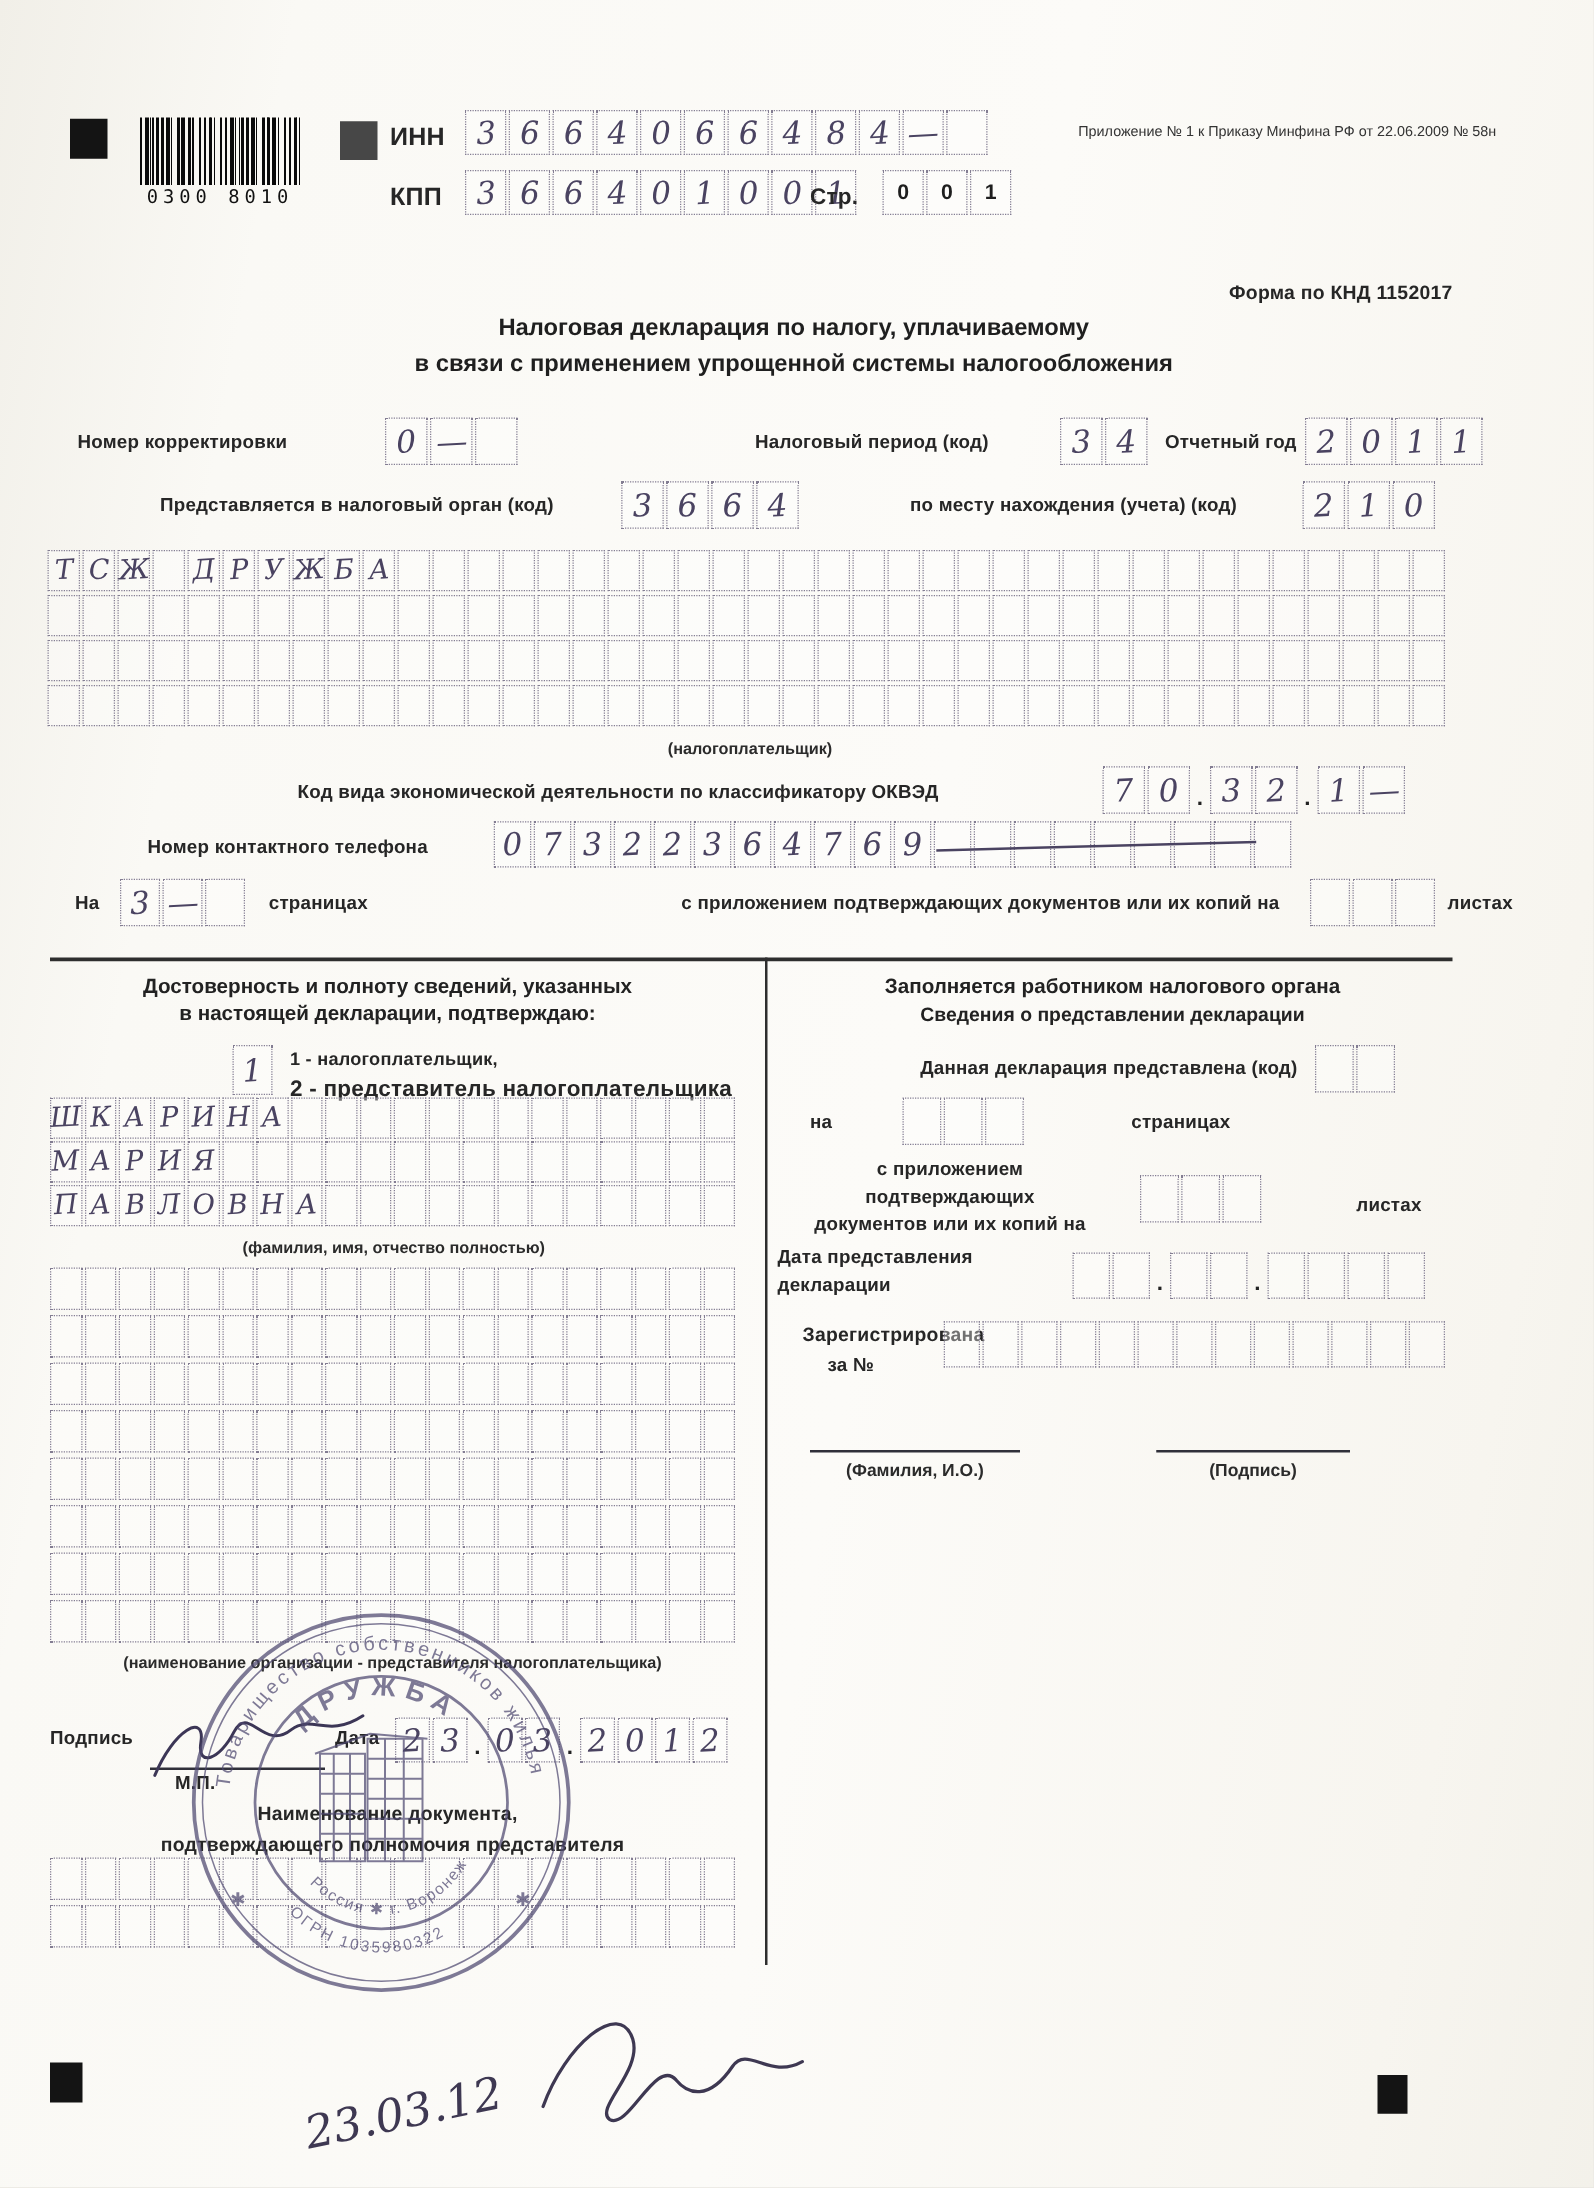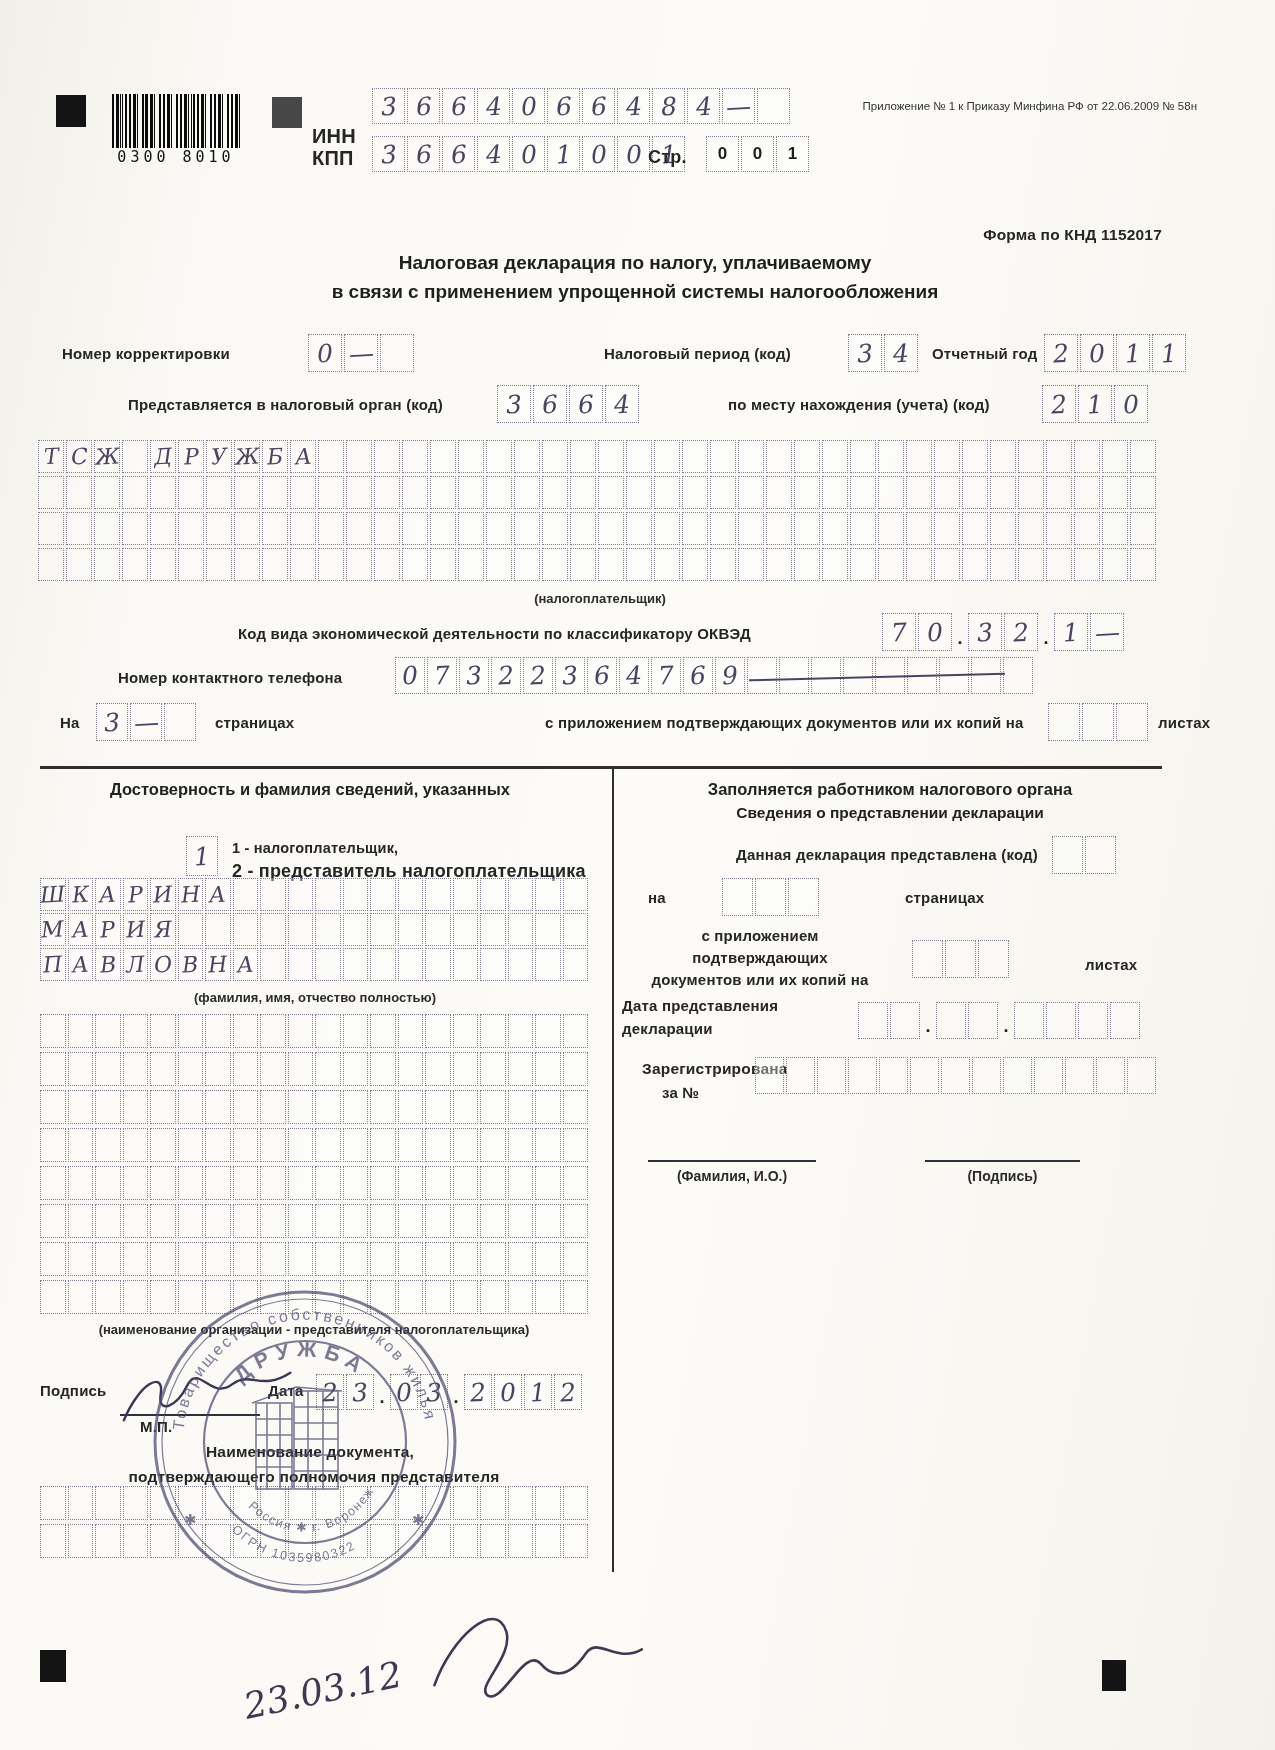--- a/index.html
+++ b/index.html
@@ -50,7 +50,7 @@
   <div class="barcode-digits">0300 8010</div>
   <div class="mark" style="left:272px;top:97px;width:30px;height:31px;background:#474747;"></div>
 
-  <div class="lbl" style="left:312px;top:99px;font-size:20px;margin-top:26px;">ИНН</div>
+  <div class="lbl" style="left:312px;top:99px;font-size:20px;">ИНН</div>
   <div class="cells" style="left:372px;top:88px;--cw:33px;--ch:36px;">
       <span class="cell">
         <span class="hw">3</span>

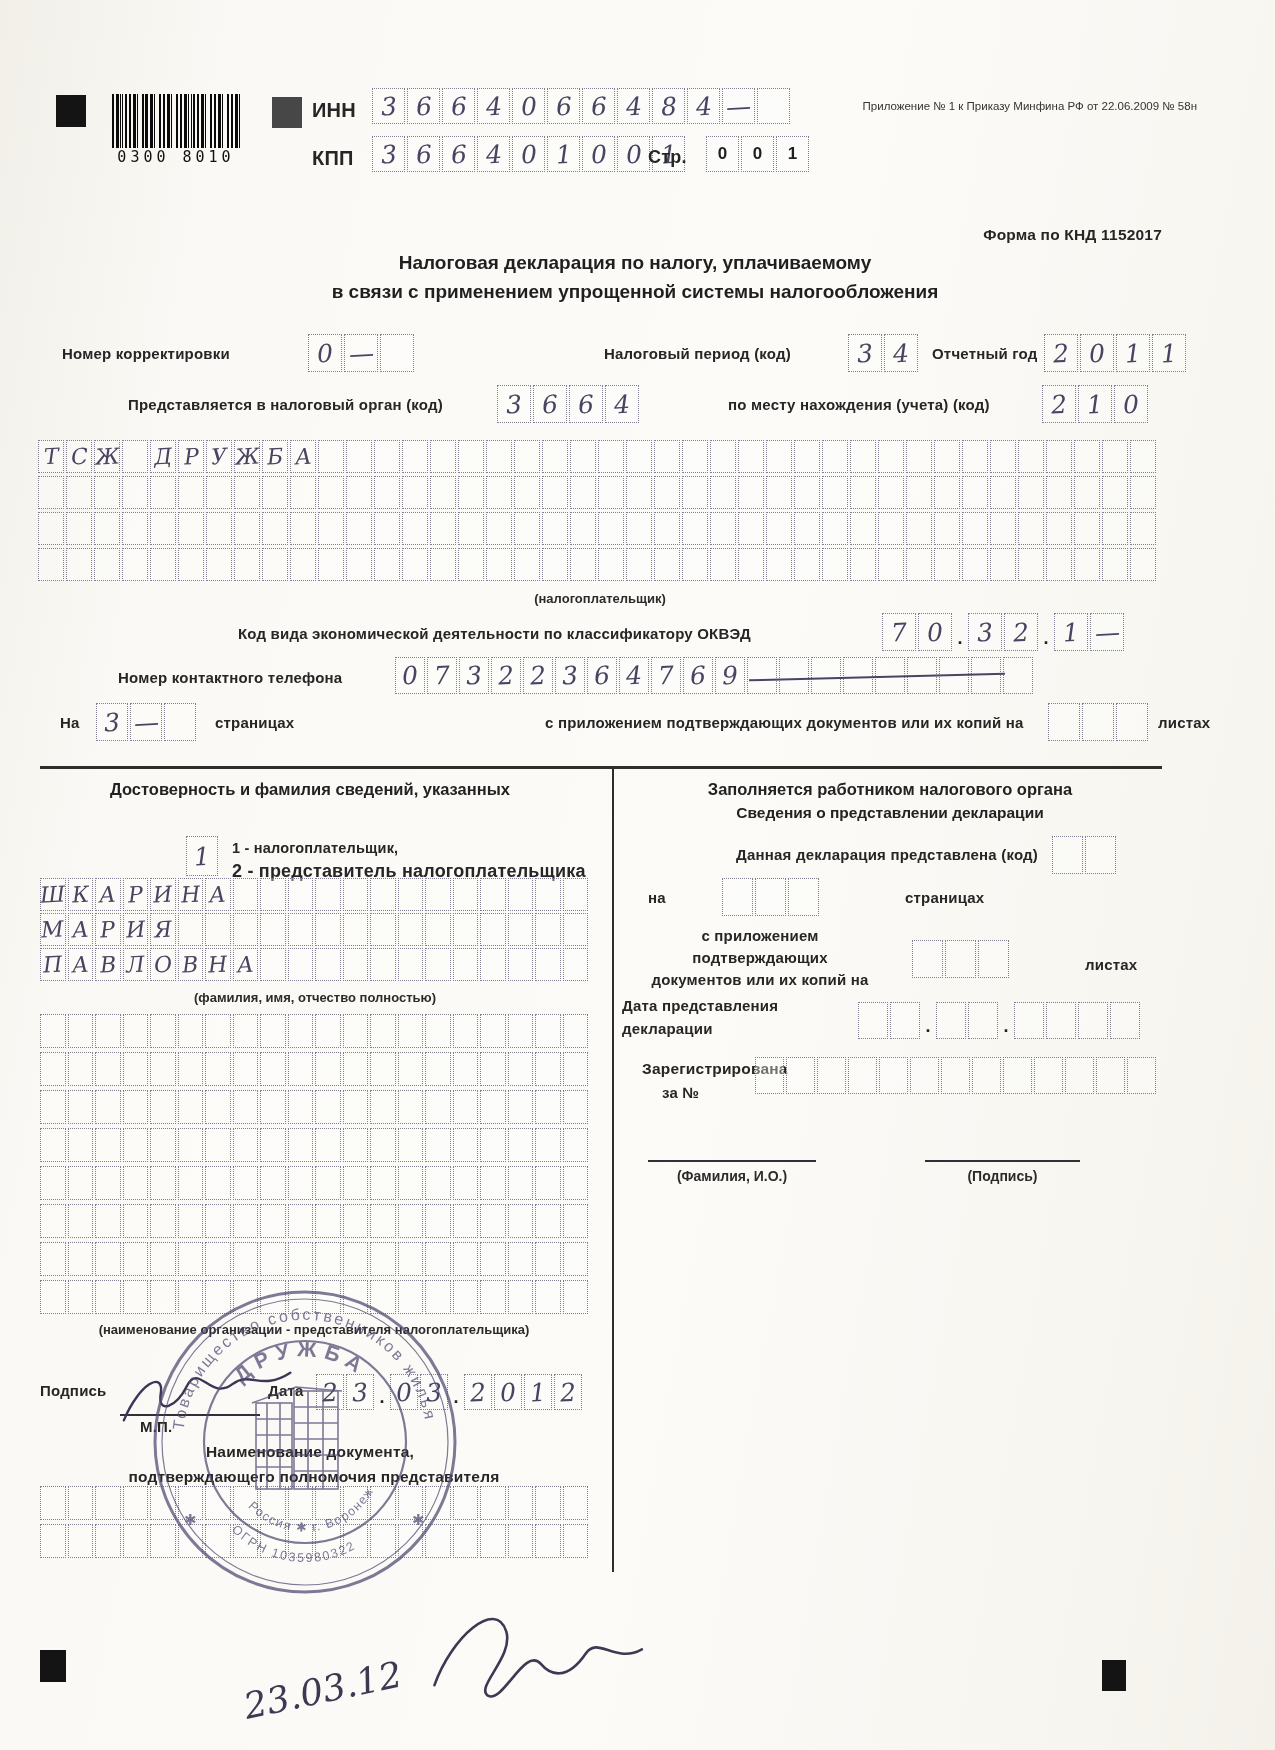--- a/index.html
+++ b/index.html
@@ -482,7 +482,7 @@
   <div class="line" style="left:40px;top:766px;width:1122px;height:3px;"></div>
   <div class="line" style="left:612px;top:766px;width:2px;height:806px;"></div>
 
-  <div class="hdr" style="left:55px;top:780px;width:510px;">Достоверность и фамилия сведений, указанных</div>
+  <div class="hdr" style="left:55px;top:780px;width:510px;">Достоверность и полноту сведений, указанных</div>
   <div class="cells" style="left:186px;top:836px;--cw:32px;--ch:40px;">
       <span class="cell">
         <span class="hw">1</span>

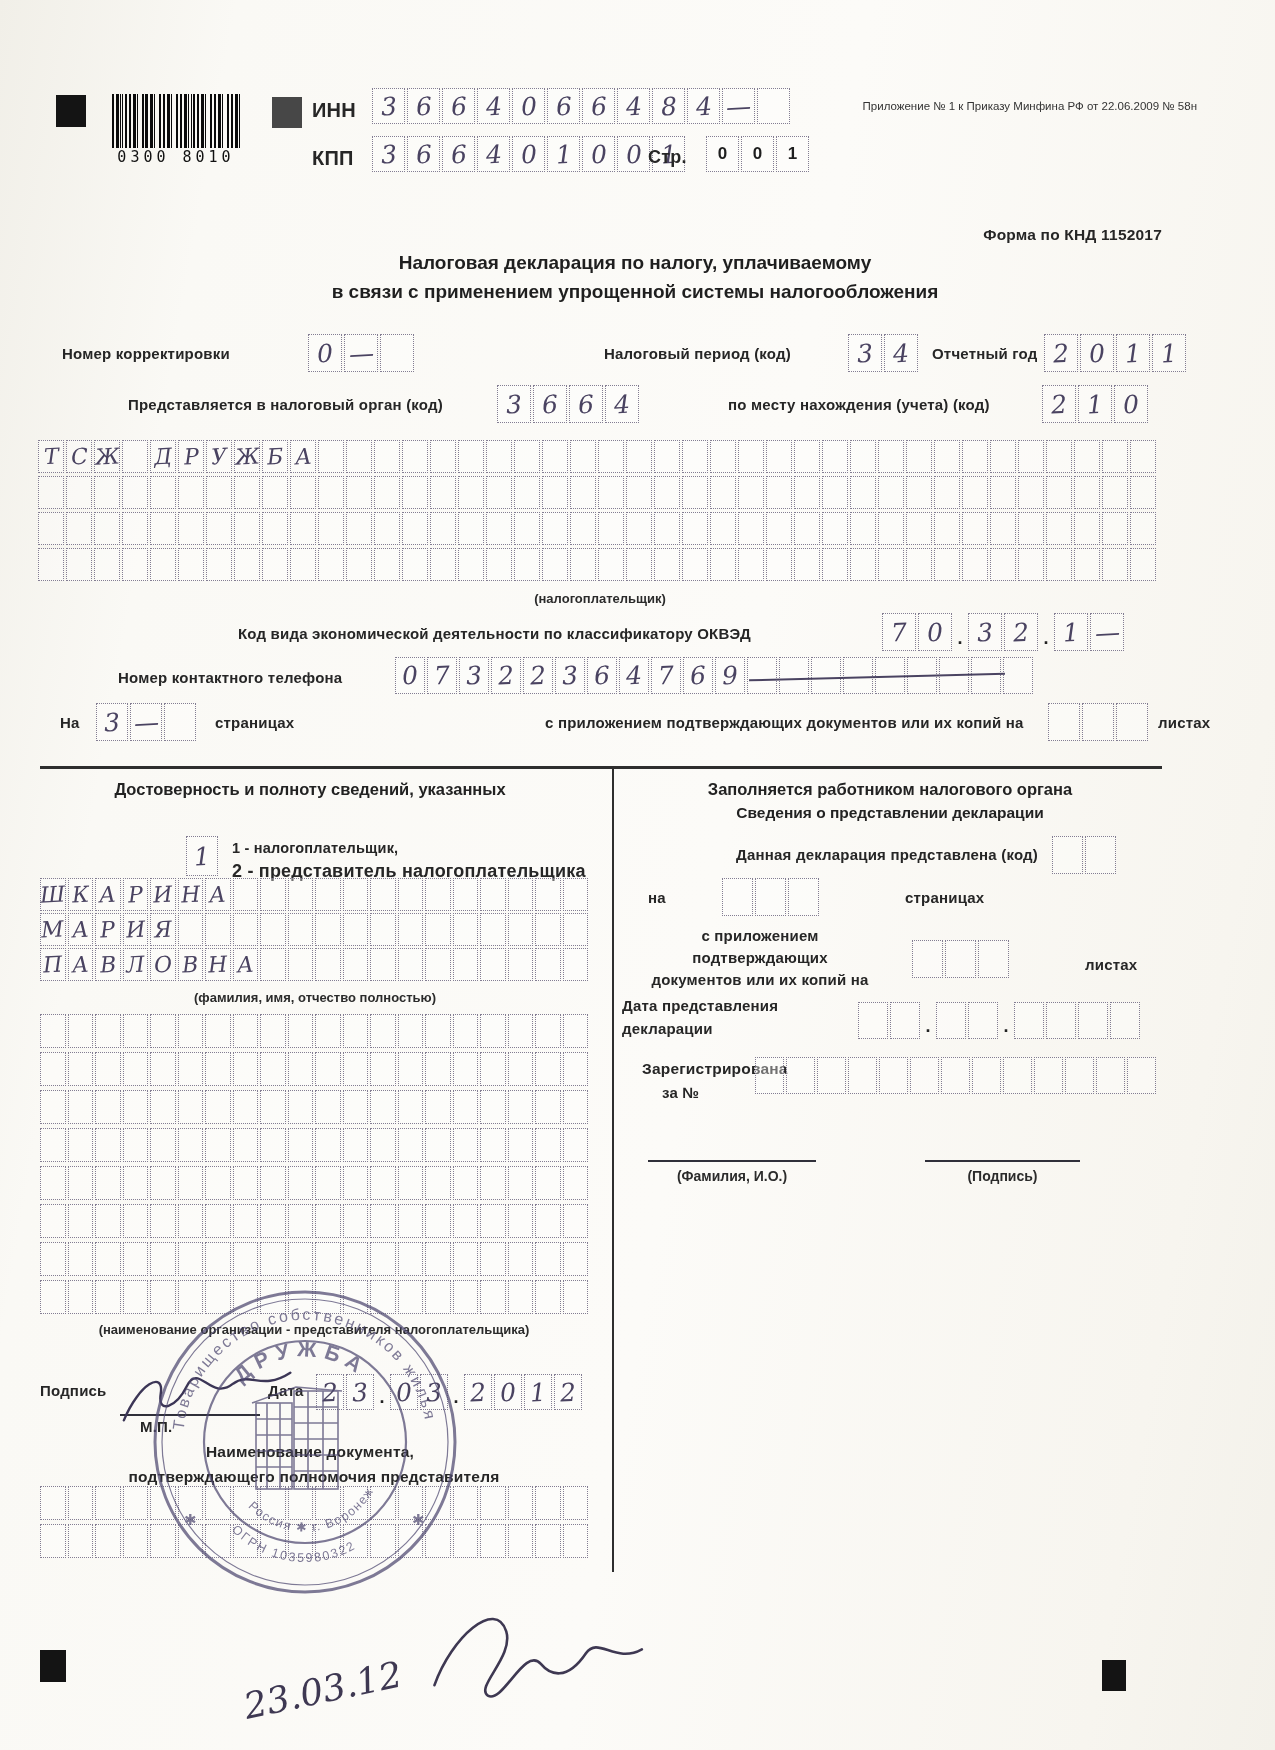--- a/index.html
+++ b/index.html
@@ -483,6 +483,7 @@
   <div class="line" style="left:612px;top:766px;width:2px;height:806px;"></div>
 
   <div class="hdr" style="left:55px;top:780px;width:510px;">Достоверность и полноту сведений, указанных</div>
+  <div class="hdr" style="left:55px;top:802px;width:510px;">в настоящей декларации, подтверждаю:</div>
   <div class="cells" style="left:186px;top:836px;--cw:32px;--ch:40px;">
       <span class="cell">
         <span class="hw">1</span>

